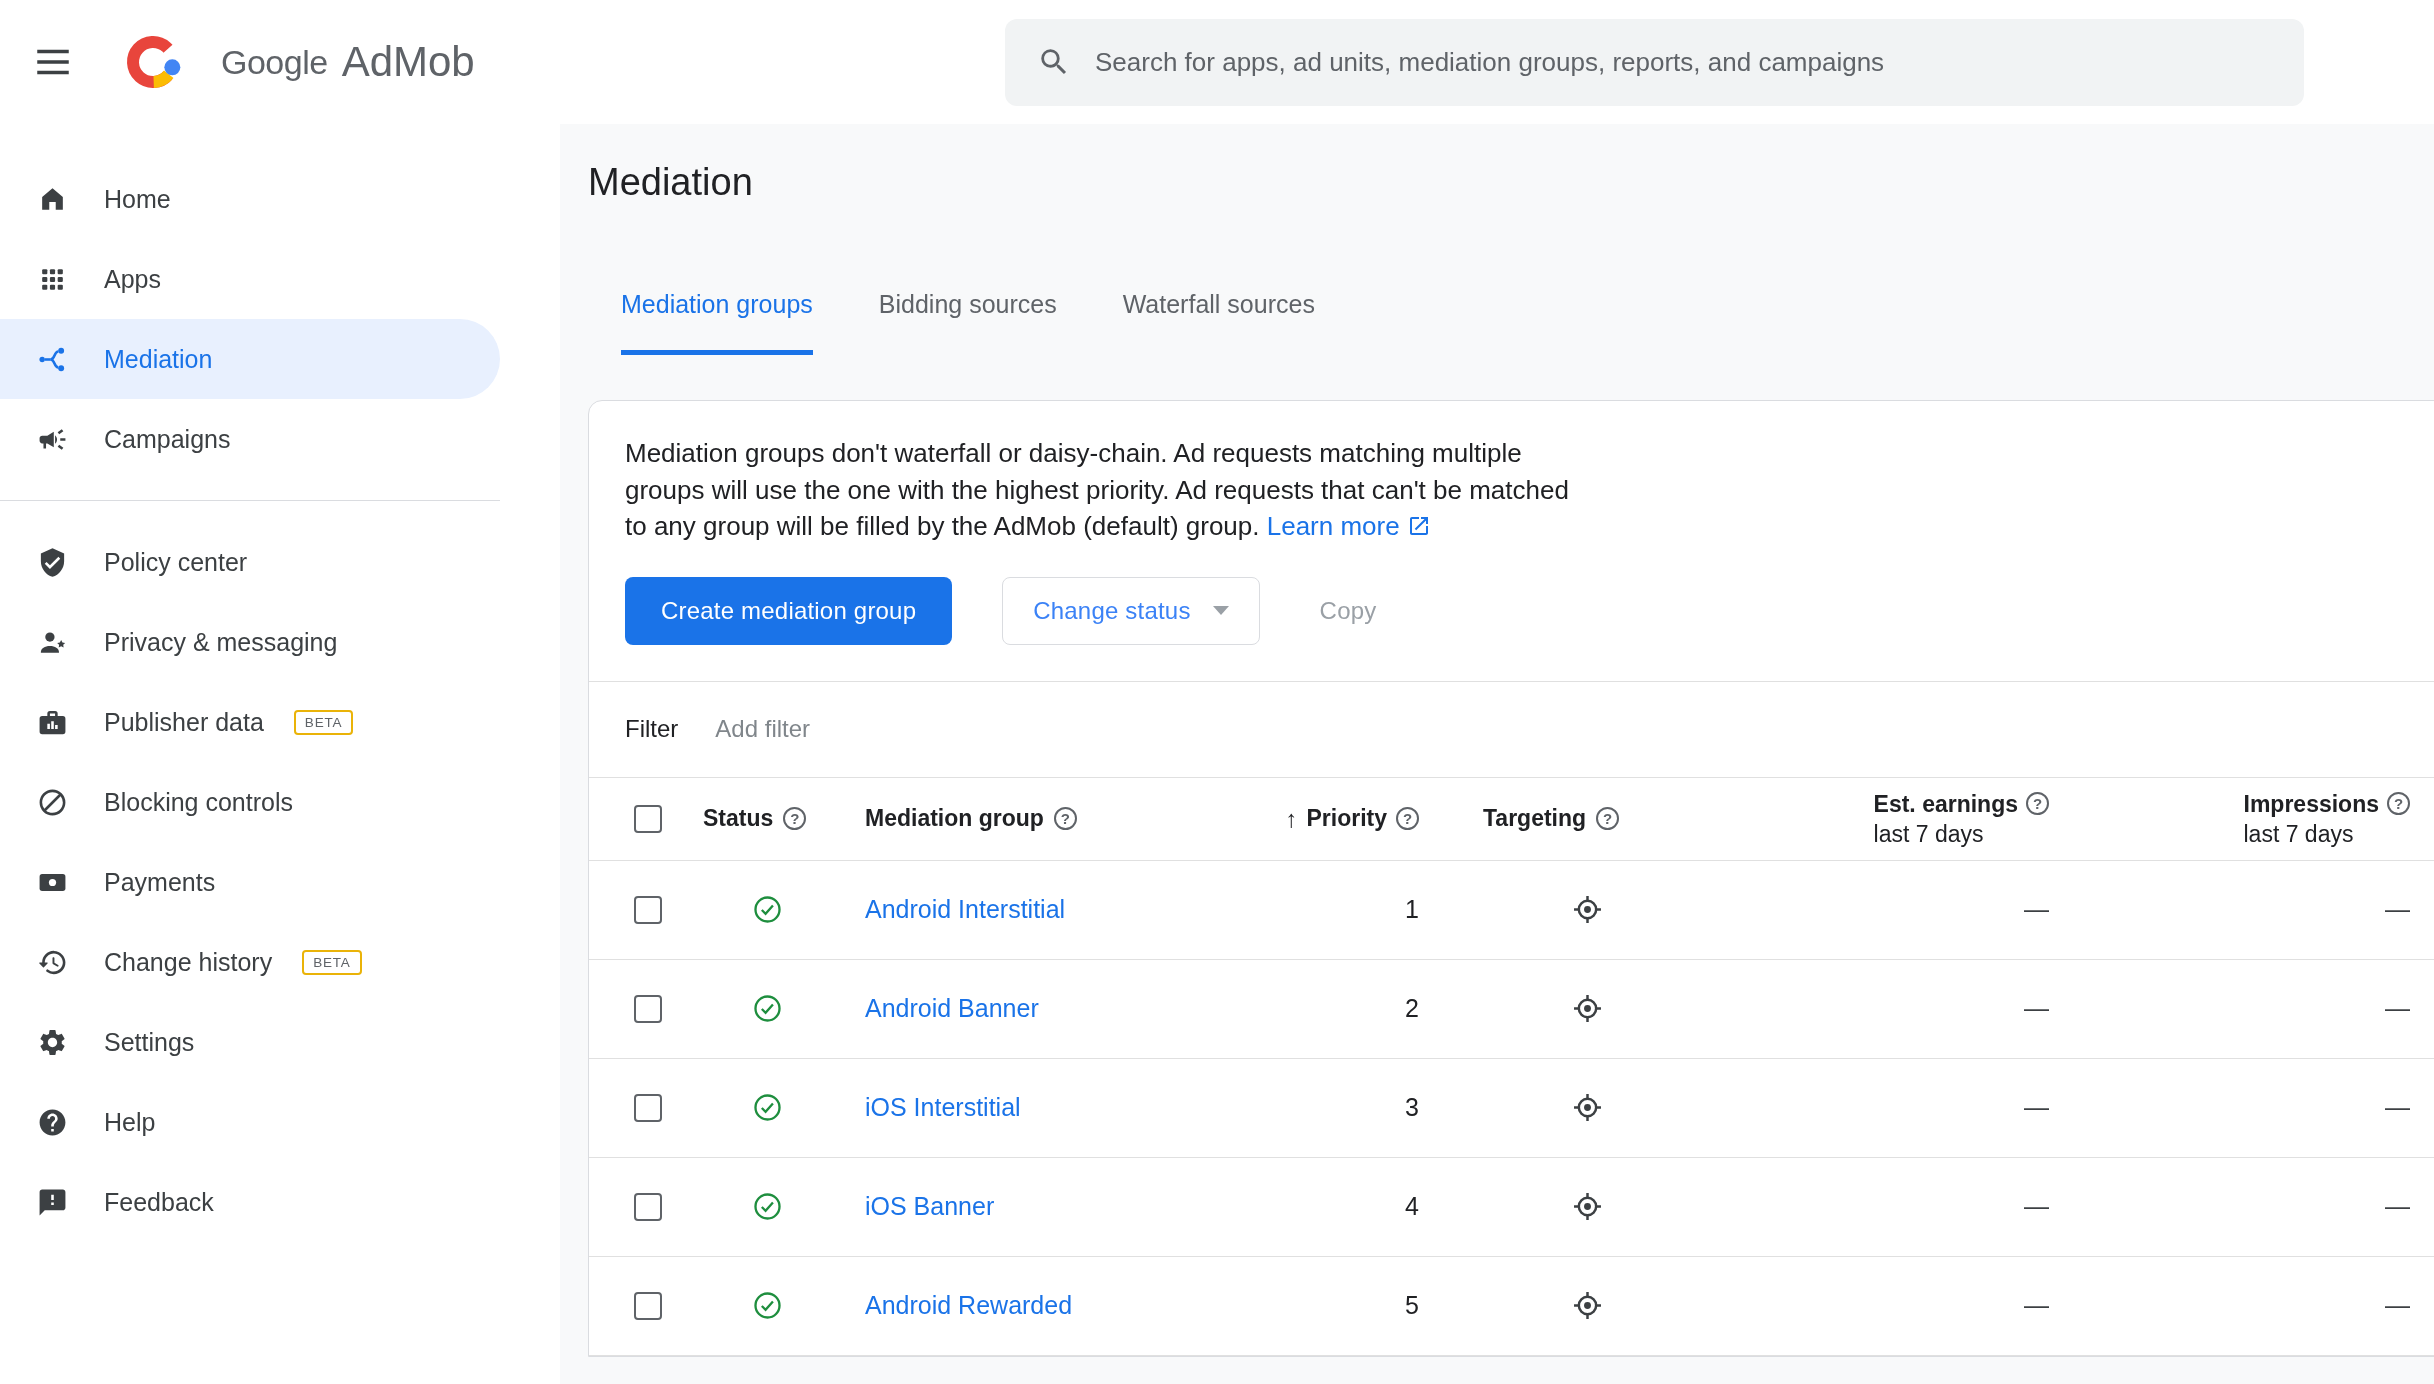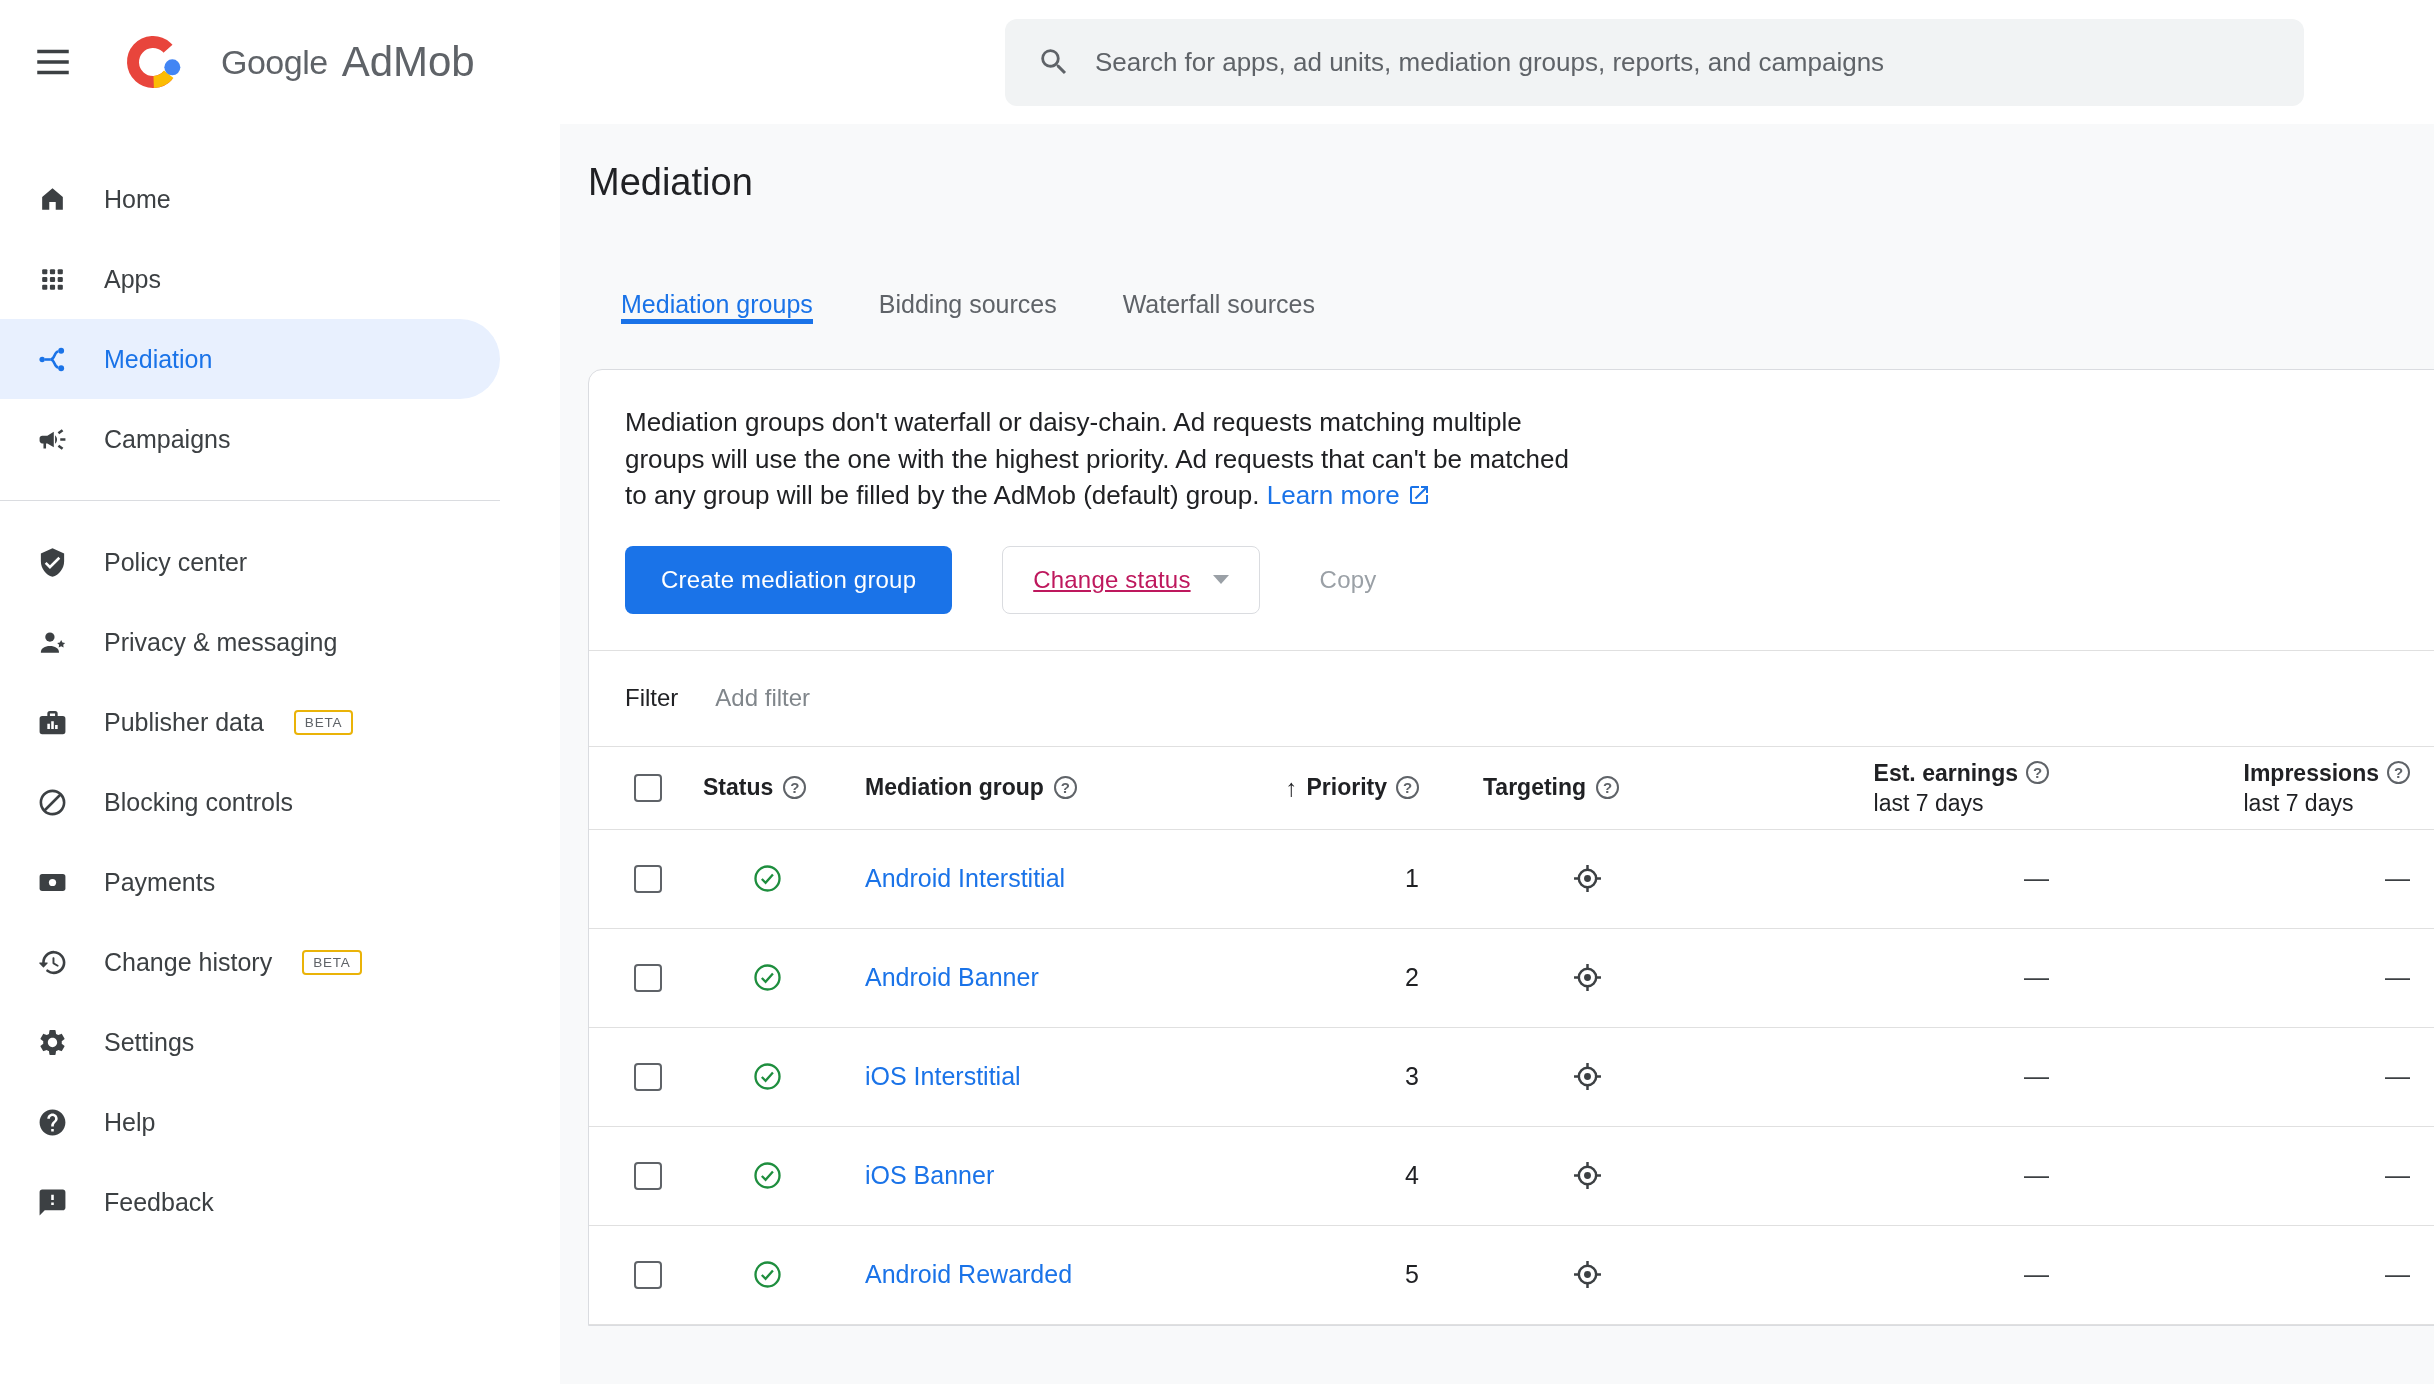--- a/index.html
+++ b/index.html
@@ -38,7 +38,7 @@
   .page-title { font-size:38px; font-weight:500; line-height:48px; margin-top:34px; color:#202124; }
   .tabs { display:flex; gap:66px; margin:83px 0 0 33px; }
   .tab { font-size:25px; font-weight:500; line-height:30px; color:#5f6368; cursor:pointer;
-    border-bottom:5px solid transparent; }
+    padding-bottom:31px; border-bottom:5px solid transparent; }
   .tab.active { color:#1a73e8; border-bottom-color:#1a73e8; }
 
   

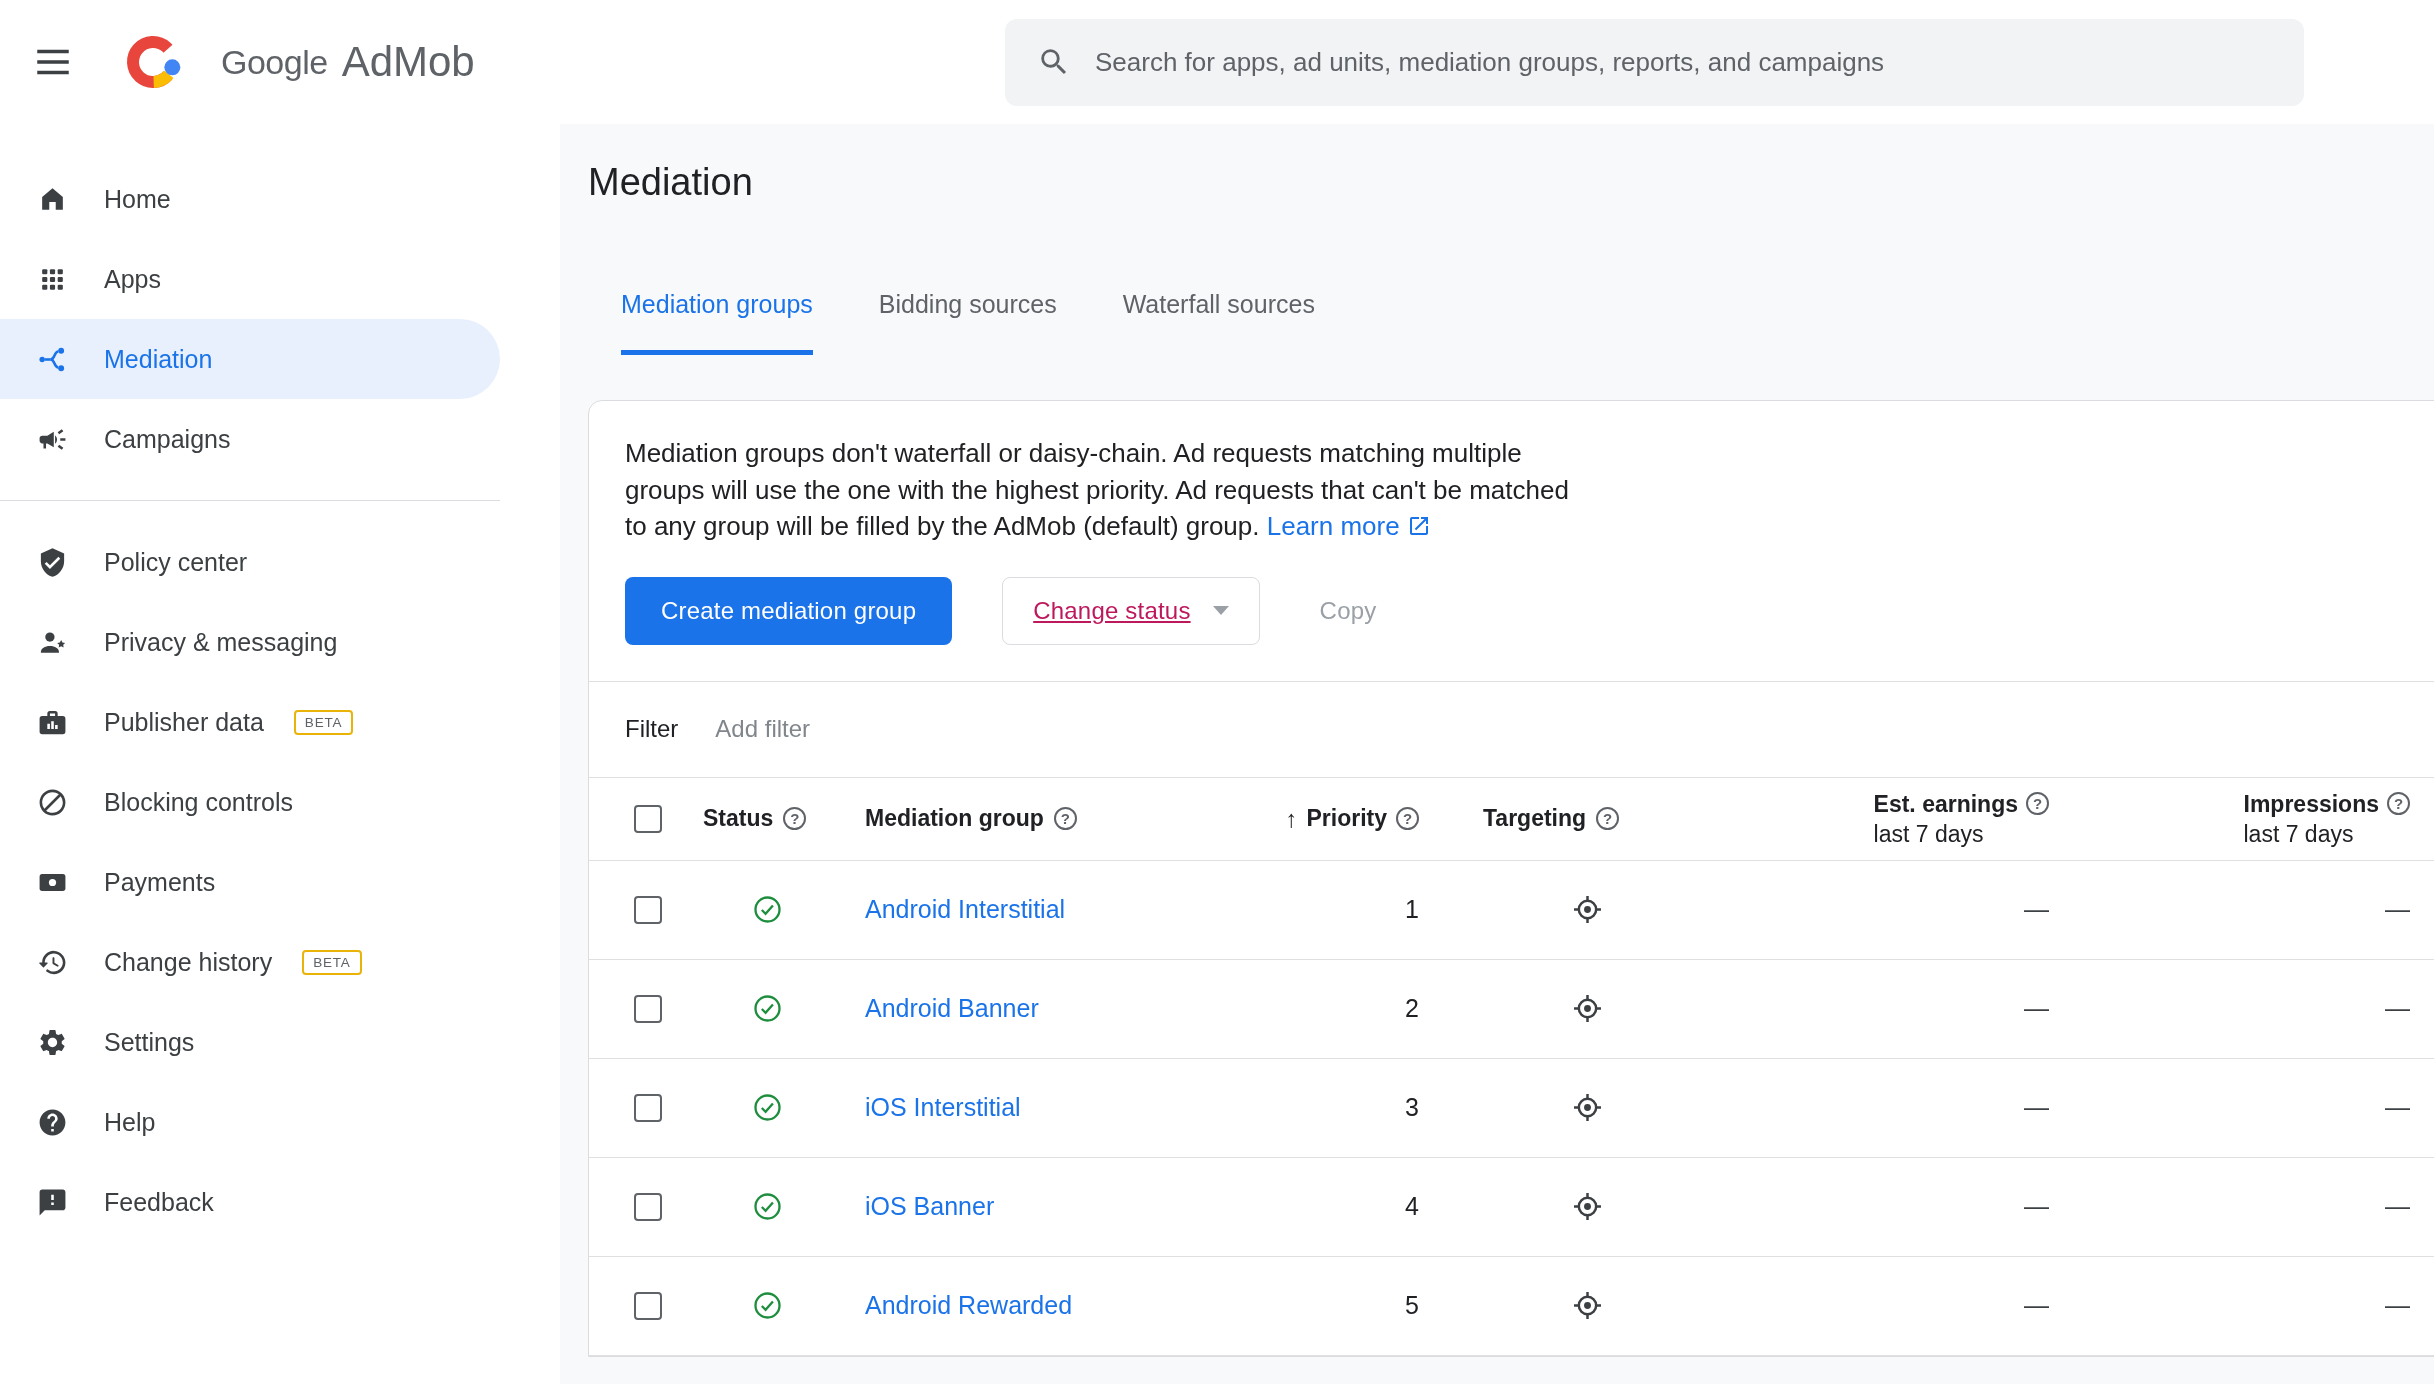--- a/index.html
+++ b/index.html
@@ -52,7 +52,7 @@
   .btn { height:68px; border-radius:8px; font-size:24px; font-weight:500; font-family:inherit;
     display:inline-flex; align-items:center; letter-spacing:0.2px; cursor:pointer; }
   .btn-primary { background:#1a73e8; color:#fff; border:none; padding:0 36px; }
-  .btn-outline { background:#fff; color:#be185d; border:1.5px solid #dadce0; padding:0 30px; cursor:default;text-decoration:underline; }
+  .btn-outline { background:#fff; color:#3b82f6; border:1.5px solid #dadce0; padding:0 30px; cursor:default; }
   .btn-text { background:none; color:#9aa0a6; border:none; padding:0 10px; cursor:default; }
   .caret { width:0; height:0; border-left:8px solid transparent; border-right:8px solid transparent;
     border-top:9px solid #9aa0a6; margin-left:22px; }

